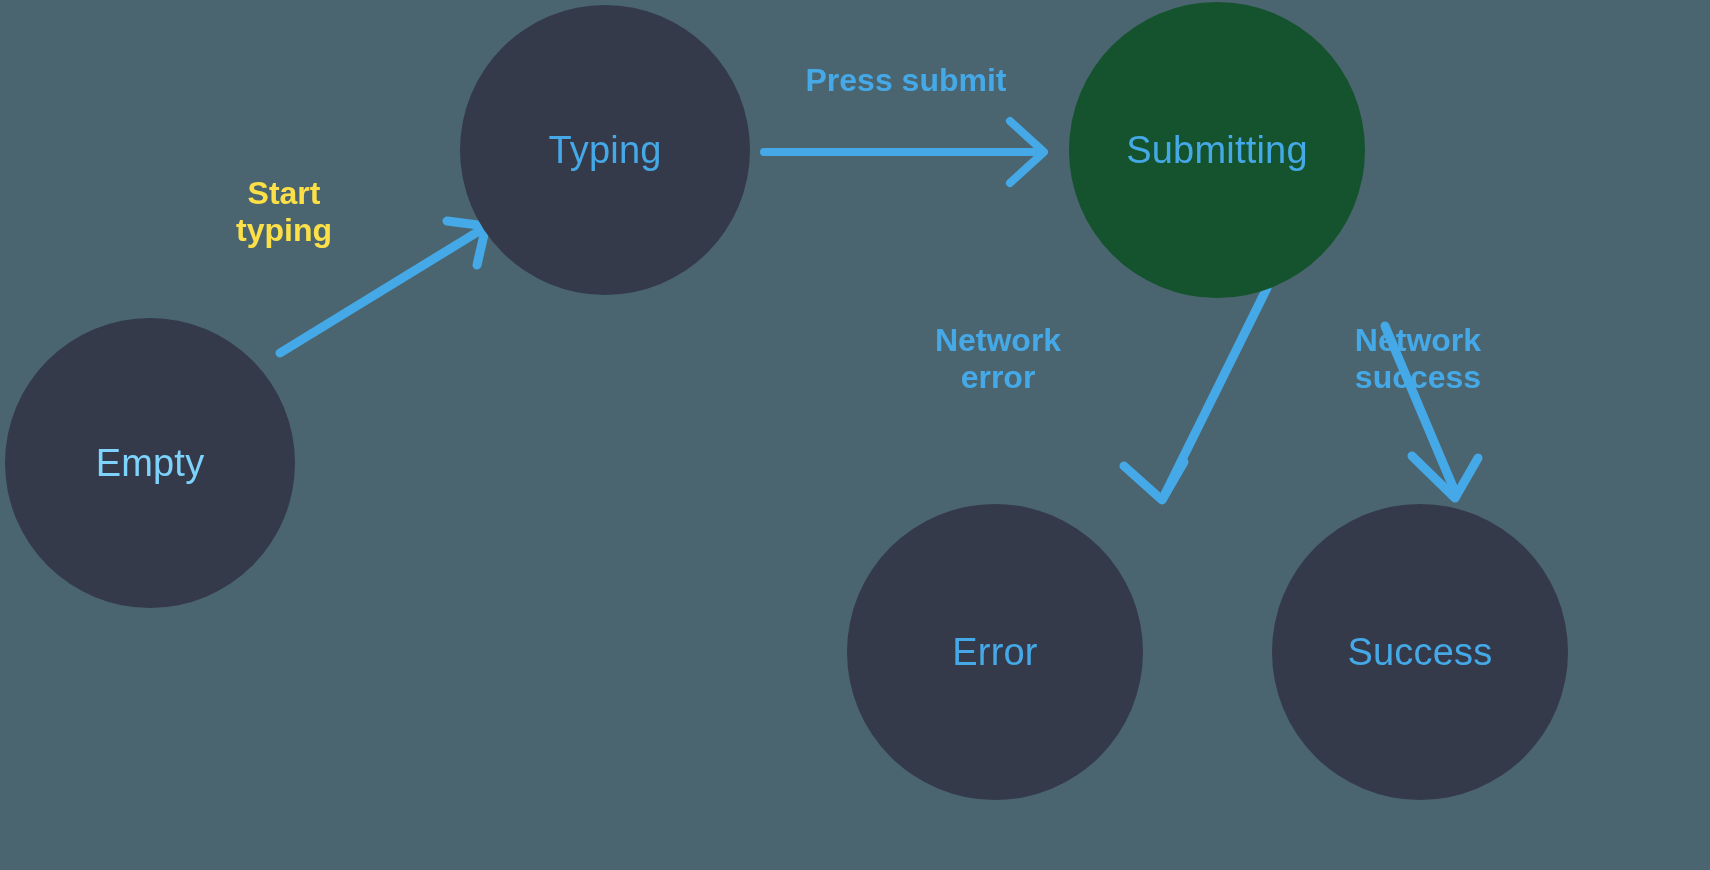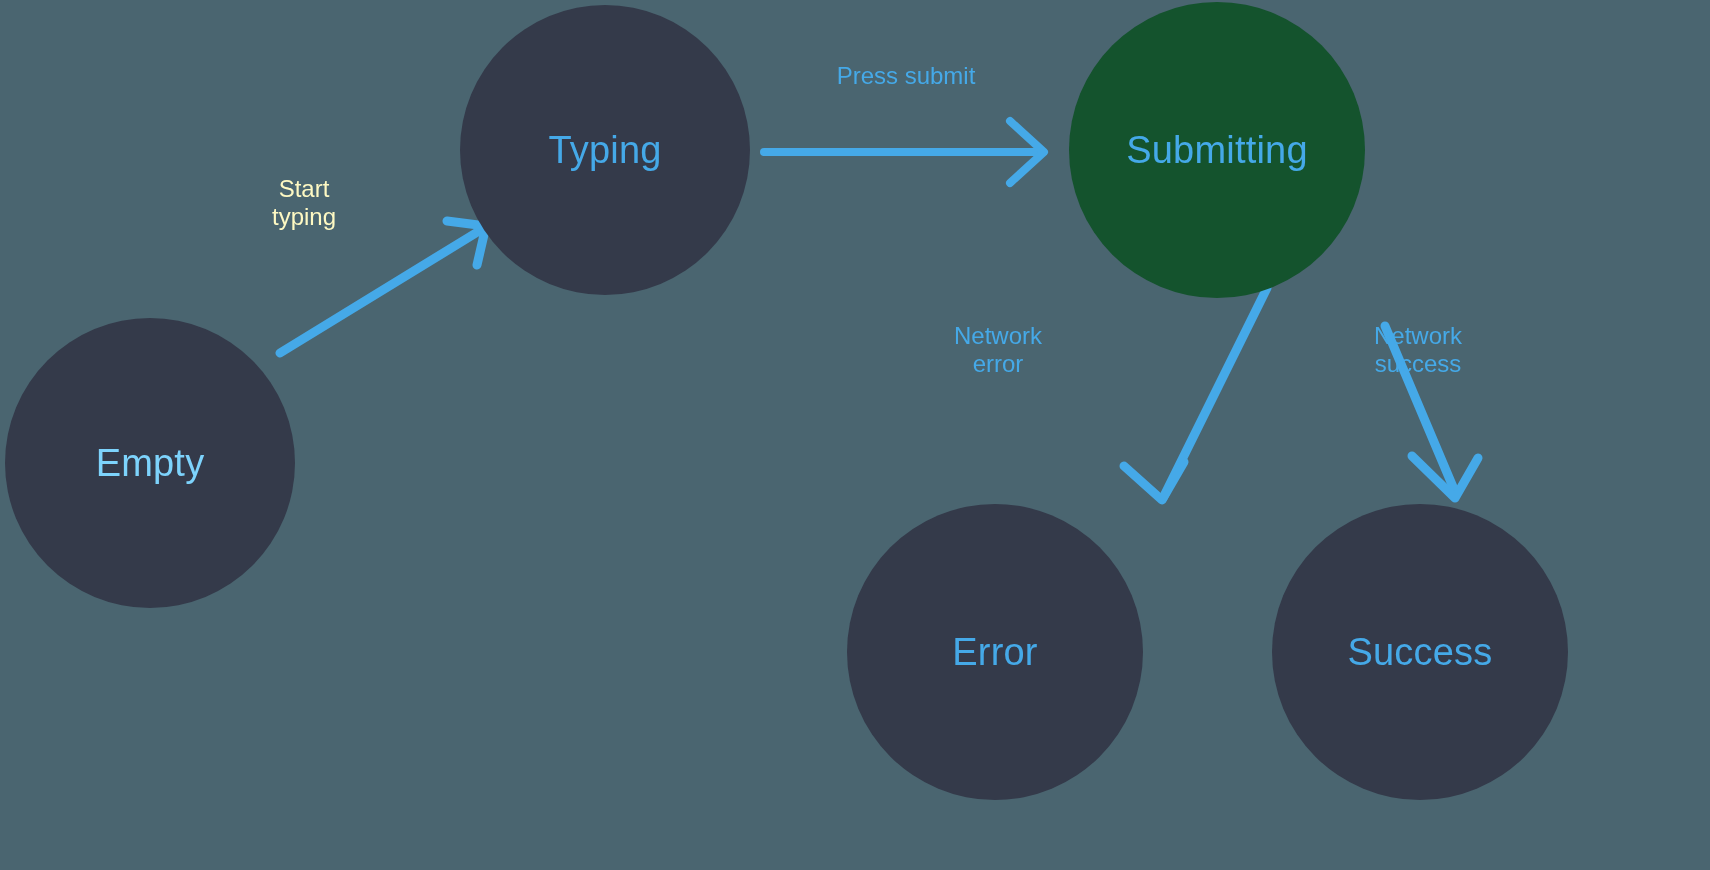--- a/index.html
+++ b/index.html
@@ -38,8 +38,8 @@
   .edge-label {
     position: absolute;
     color: #45a9e8;
-    font-size: 24px;
-    font-weight: 400;
+    font-size: 32px;
+    font-weight: 700;
     line-height: 1.16;
     text-align: center;
     white-space: pre-line;

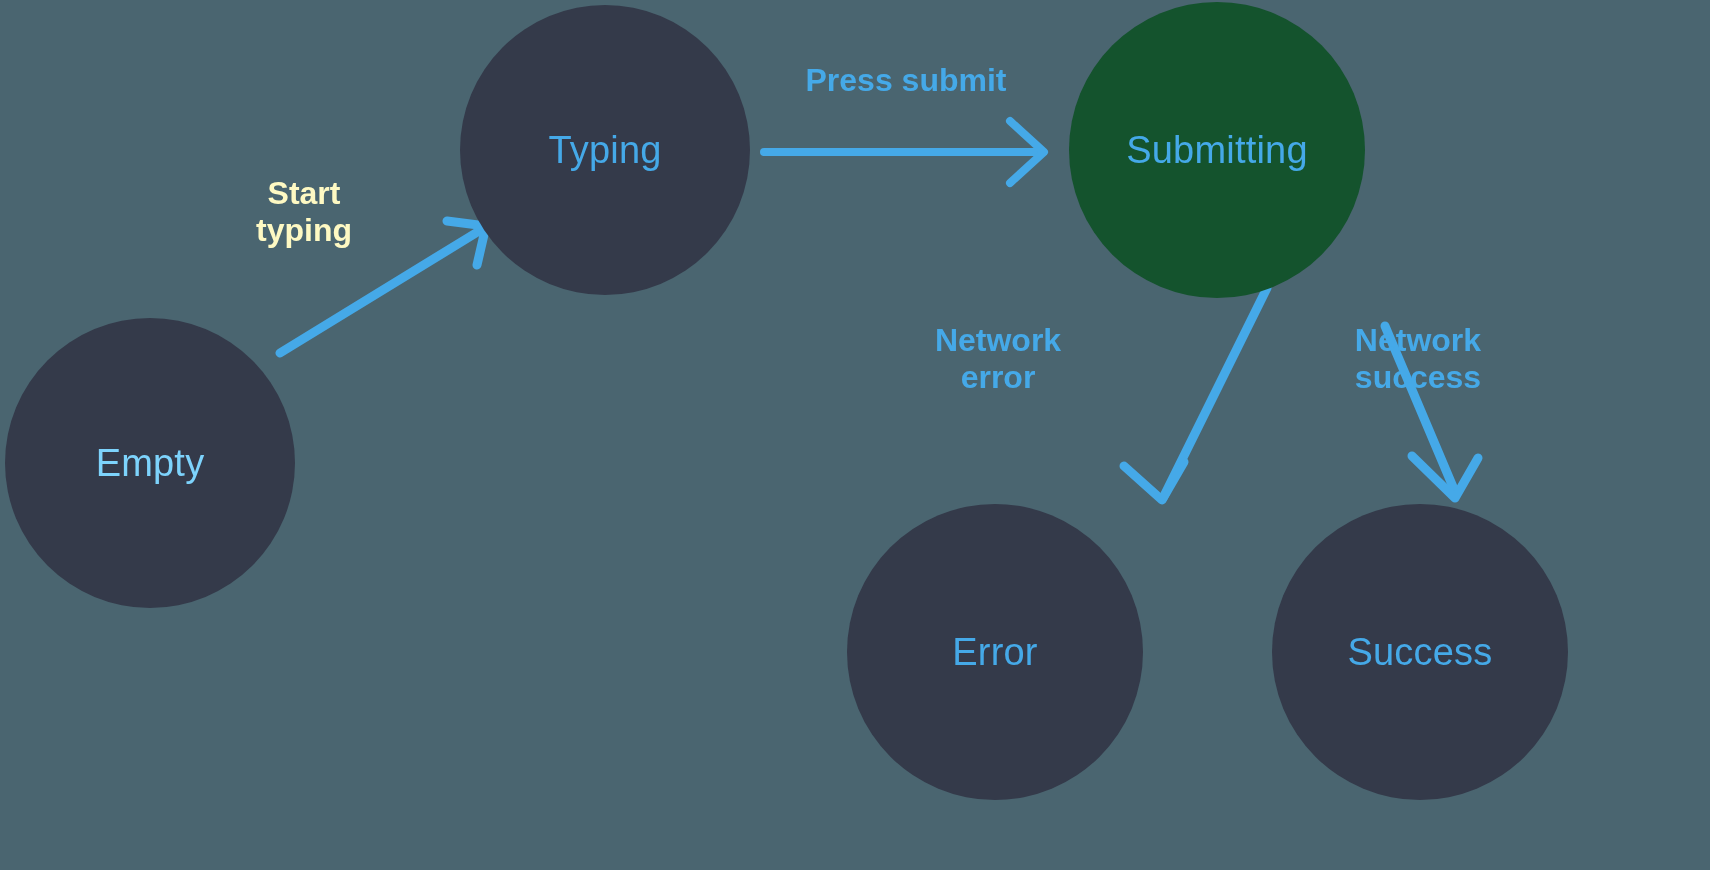--- a/index.html
+++ b/index.html
@@ -100,7 +100,7 @@
     <span class="node-label" style="color: rgb(69, 169, 232);">Success</span>
   </div>
 
-  <div class="edge-label" style="color: #fef9c3; left: 304px; top: 175px; width: auto; white-space: pre-line; transform: translateX(-50%);">Start
+  <div class="edge-label" style="color: #fde047; left: 284px; top: 175px; width: auto; white-space: pre-line; transform: translateX(-50%);">Start
 typing</div>
   <div class="edge-label" style="color: rgb(69, 169, 232); left: 906px; top: 62px; width: auto; text-align: center; white-space: pre-line; transform: translateX(-50%);">Press submit</div>
   <div class="edge-label" style="color: rgb(69, 169, 232); left: 998px; top: 322px; width: auto; text-align: center; white-space: pre-line; transform: translateX(-50%);">Network

